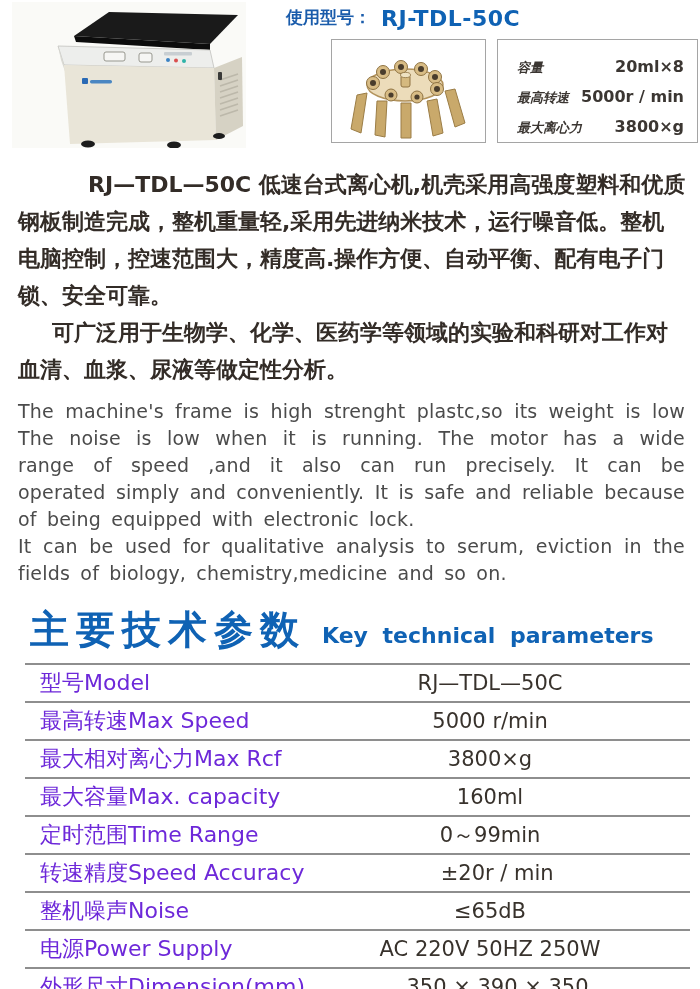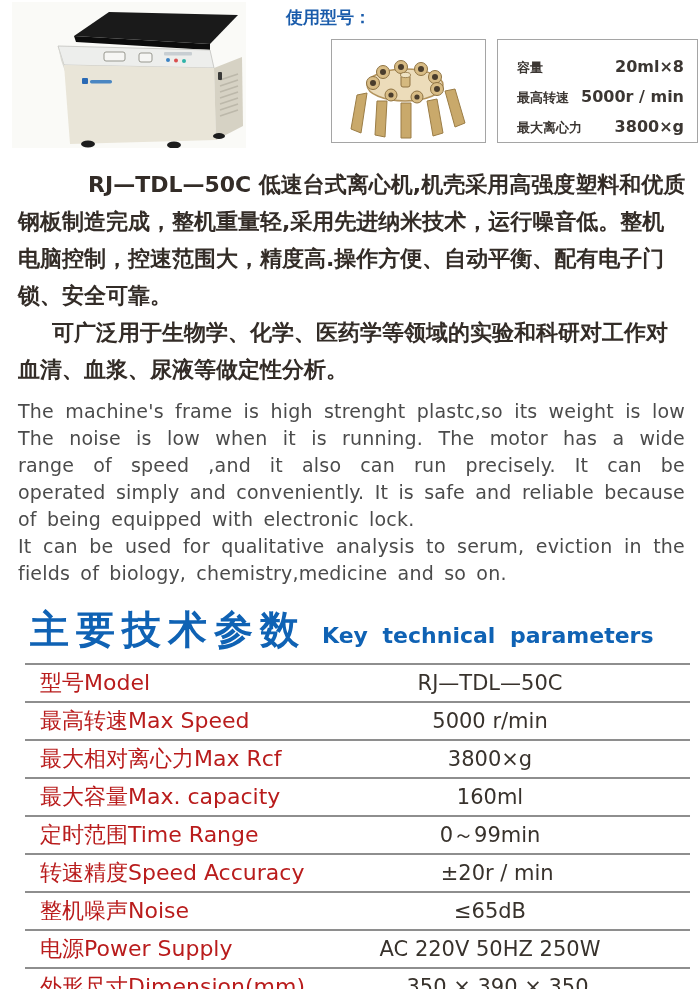--- a/index.html
+++ b/index.html
@@ -86,6 +86,7 @@
 
     <div class="model-header">
       <span class="usage-label">使用型号：</span>
+      <span class="model-no">RJ-TDL-50C</span>
     </div>
 
     <div class="rotor-box">

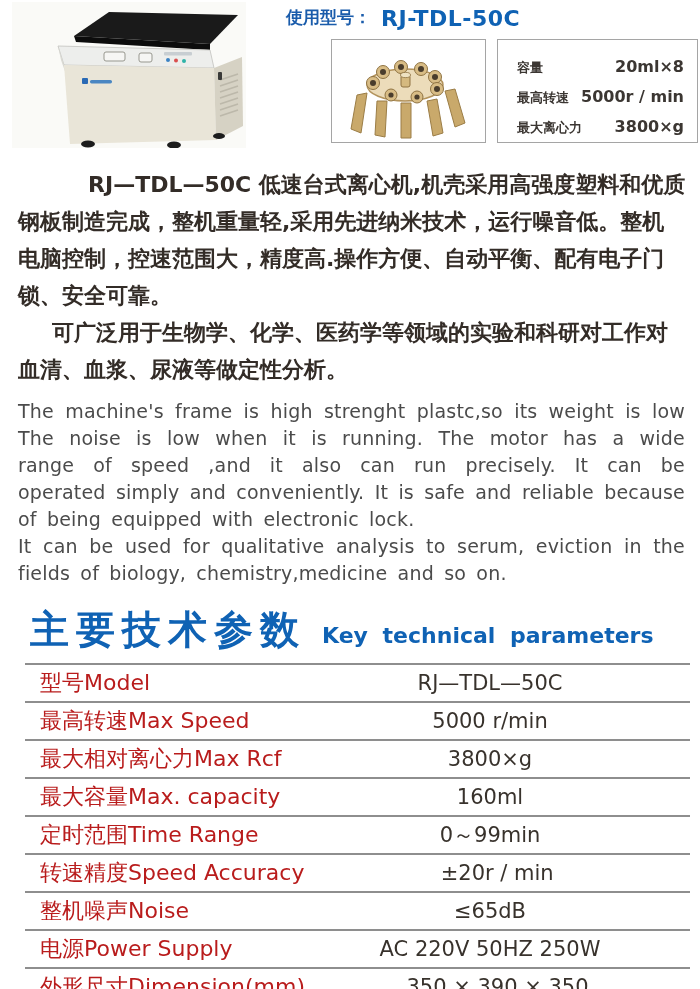--- a/index.html
+++ b/index.html
@@ -16,7 +16,7 @@
   .rotor-box{position:absolute;left:331px;top:39px;width:155px;height:104px;border:1.5px solid #a5a5a5;background:#fff;box-sizing:border-box;display:flex;align-items:center;justify-content:center;}
   .spec-box{position:absolute;left:497px;top:39px;width:201px;height:104px;border:1.5px solid #a5a5a5;background:#fff;box-sizing:border-box;padding:17px 13px 0 19px;}
   .spec-row{display:flex;justify-content:space-between;align-items:baseline;margin-bottom:10px;}
-  .spec-label{font-size:13px;font-weight:bold;color:#3b3632;}
+  .spec-label{font-size:13px;font-weight:bold;color:#3b3632;font-style:italic;}
   .spec-value{font-size:16px;font-weight:bold;color:#3b3632;}
   .cn-desc{margin:16px 14px 0 18px;font-size:22px;line-height:37px;color:#332c27;font-weight:bold;}
   .cn-desc p{margin:0;}

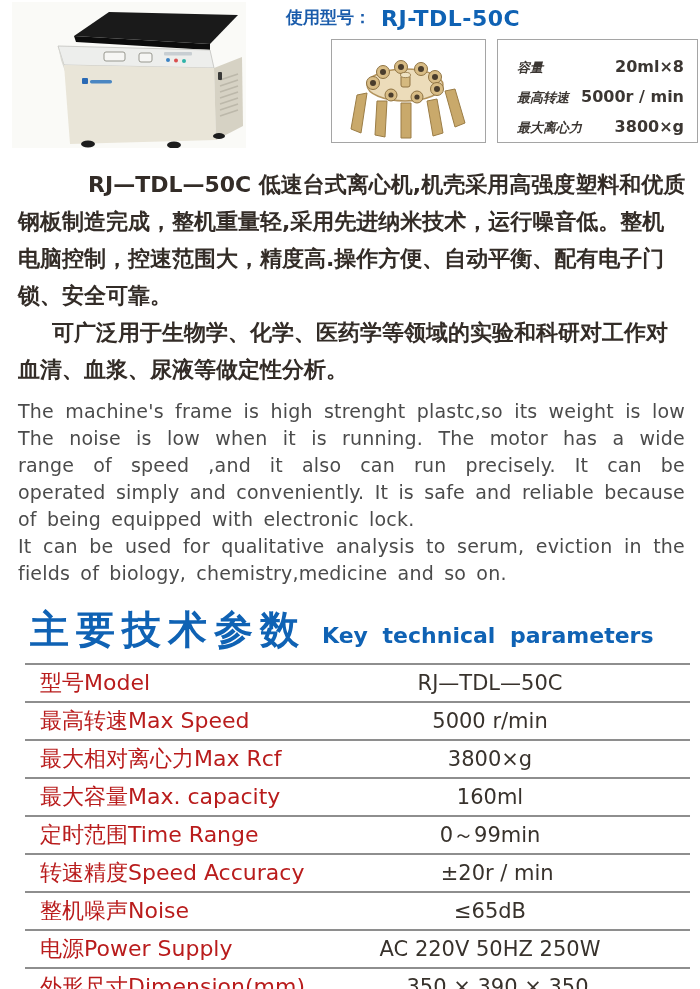--- a/index.html
+++ b/index.html
@@ -29,7 +29,7 @@
   .heading-en{font-size:22px;font-weight:bold;color:#0f62b4;margin-left:16px;word-spacing:7px;}
   .spec-table{margin:6px 0 0 25px;width:665px;border-top:2px solid #8e8e8e;}
   .trow{display:flex;align-items:center;height:36px;border-bottom:2px solid #8e8e8e;}
-  .tlabel{flex:1;padding-left:15px;font-size:22px;color:#b91c1c;white-space:nowrap;}
+  .tlabel{flex:1;padding-left:15px;font-size:22px;color:#6d28d9;white-space:nowrap;}
   .tvalue{width:400px;text-align:center;font-size:21px;color:#38322c;white-space:nowrap;}
 </style>
 </head>

